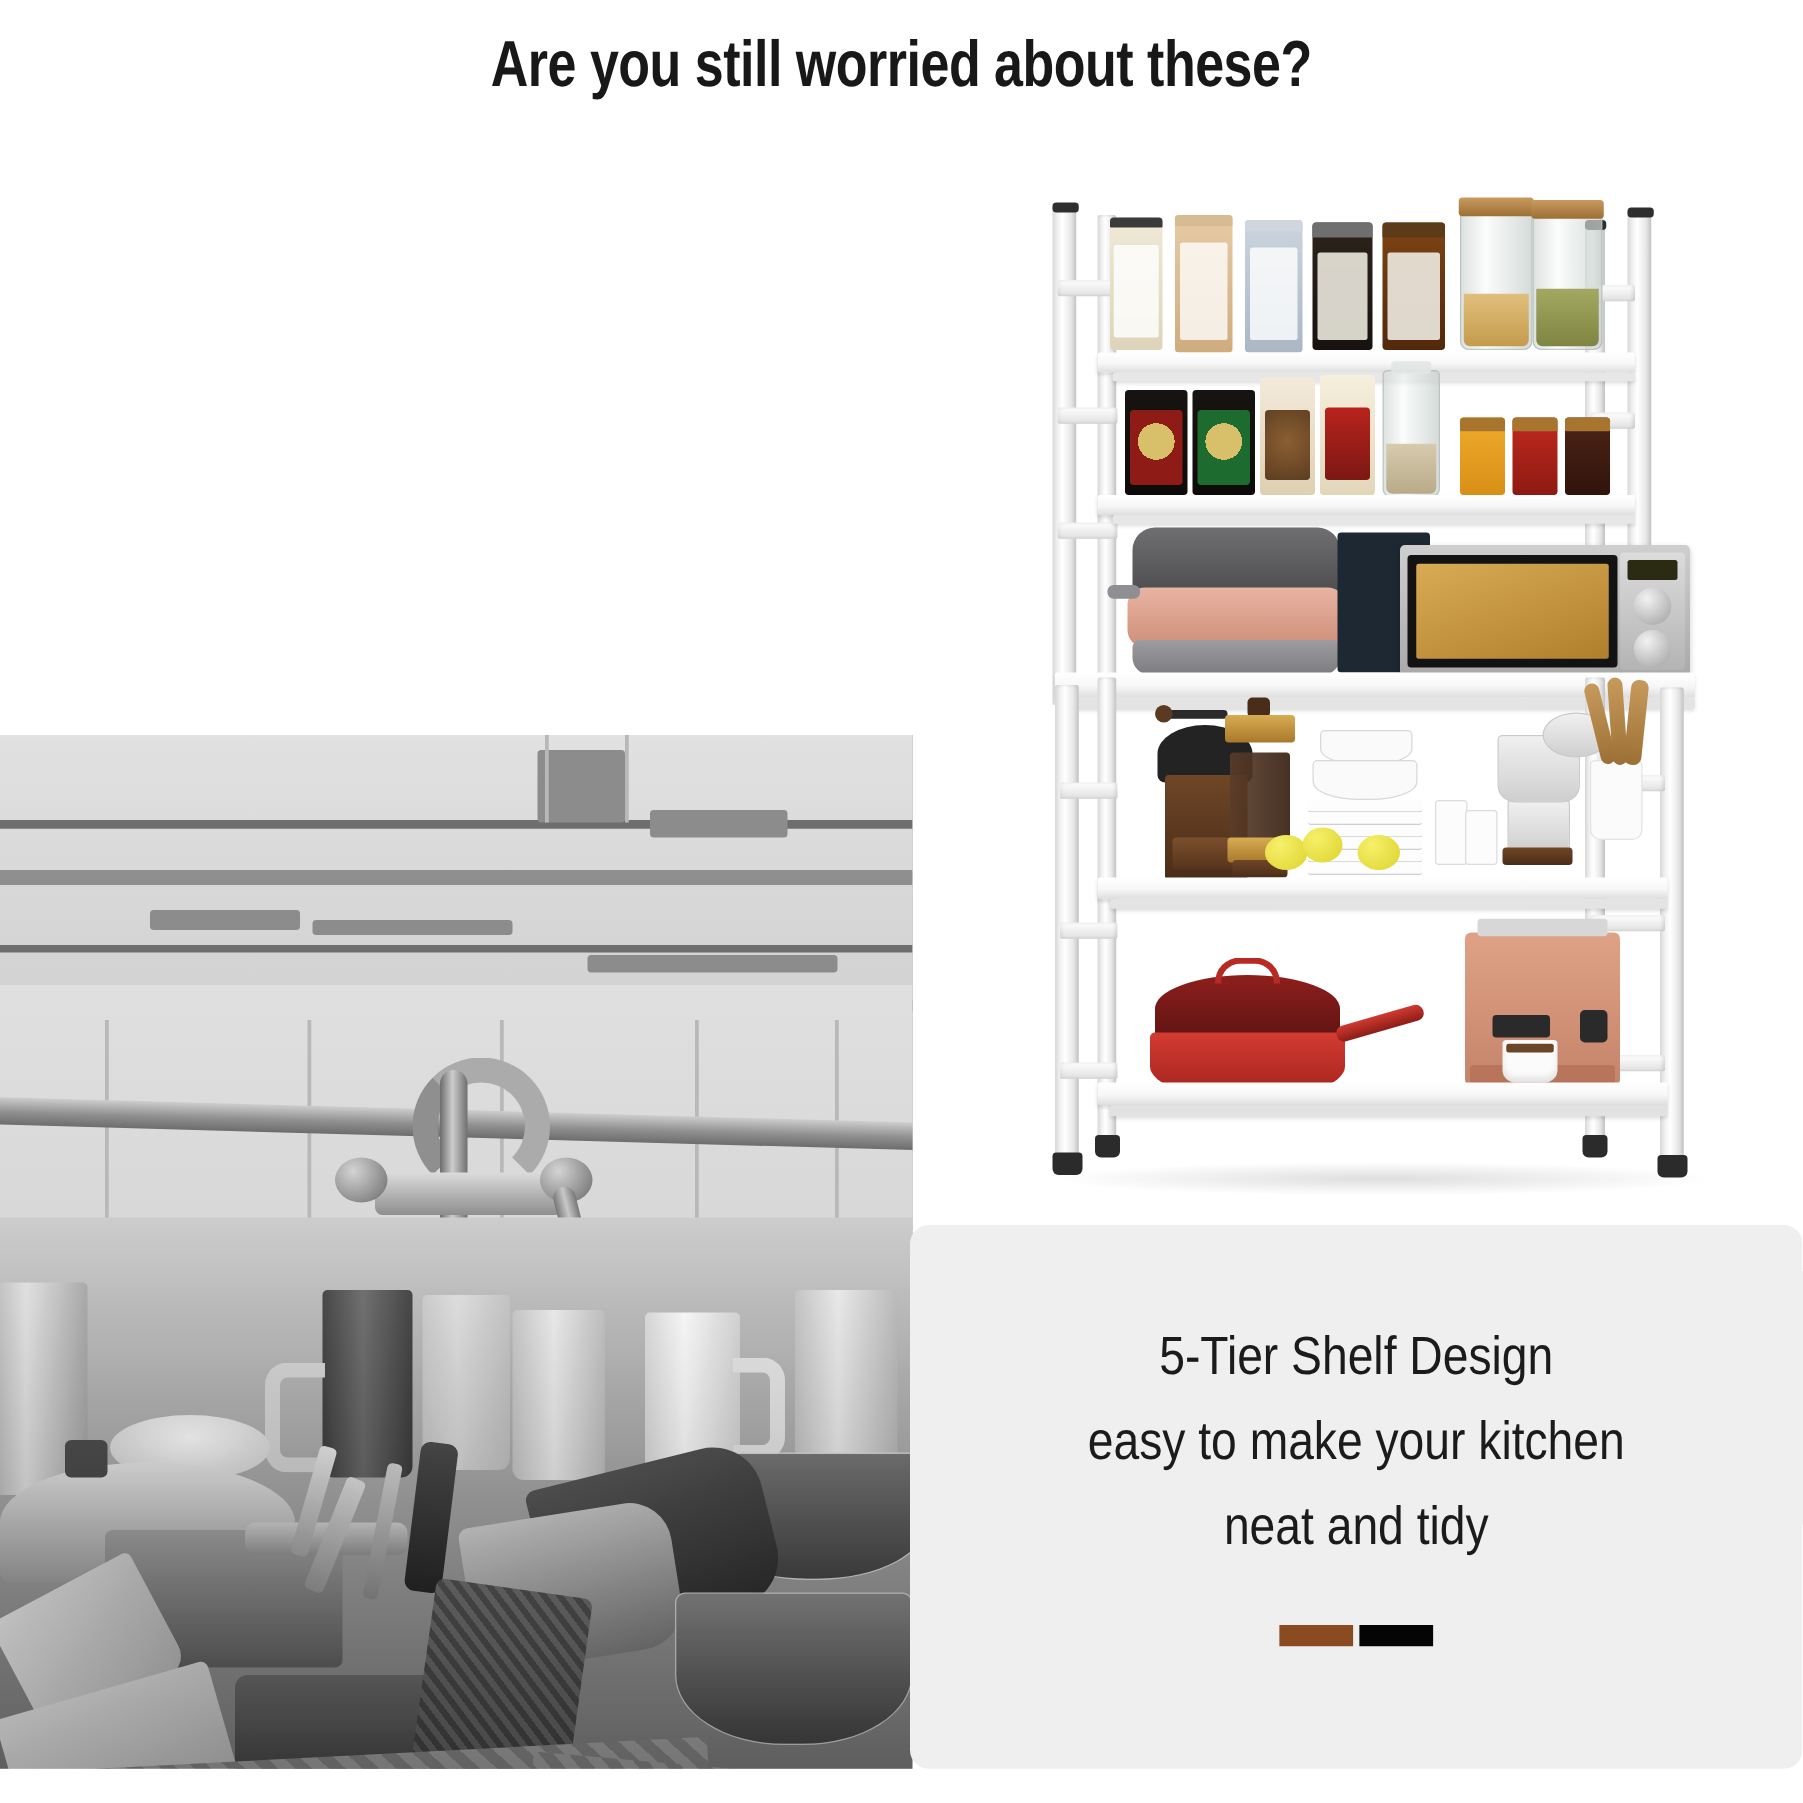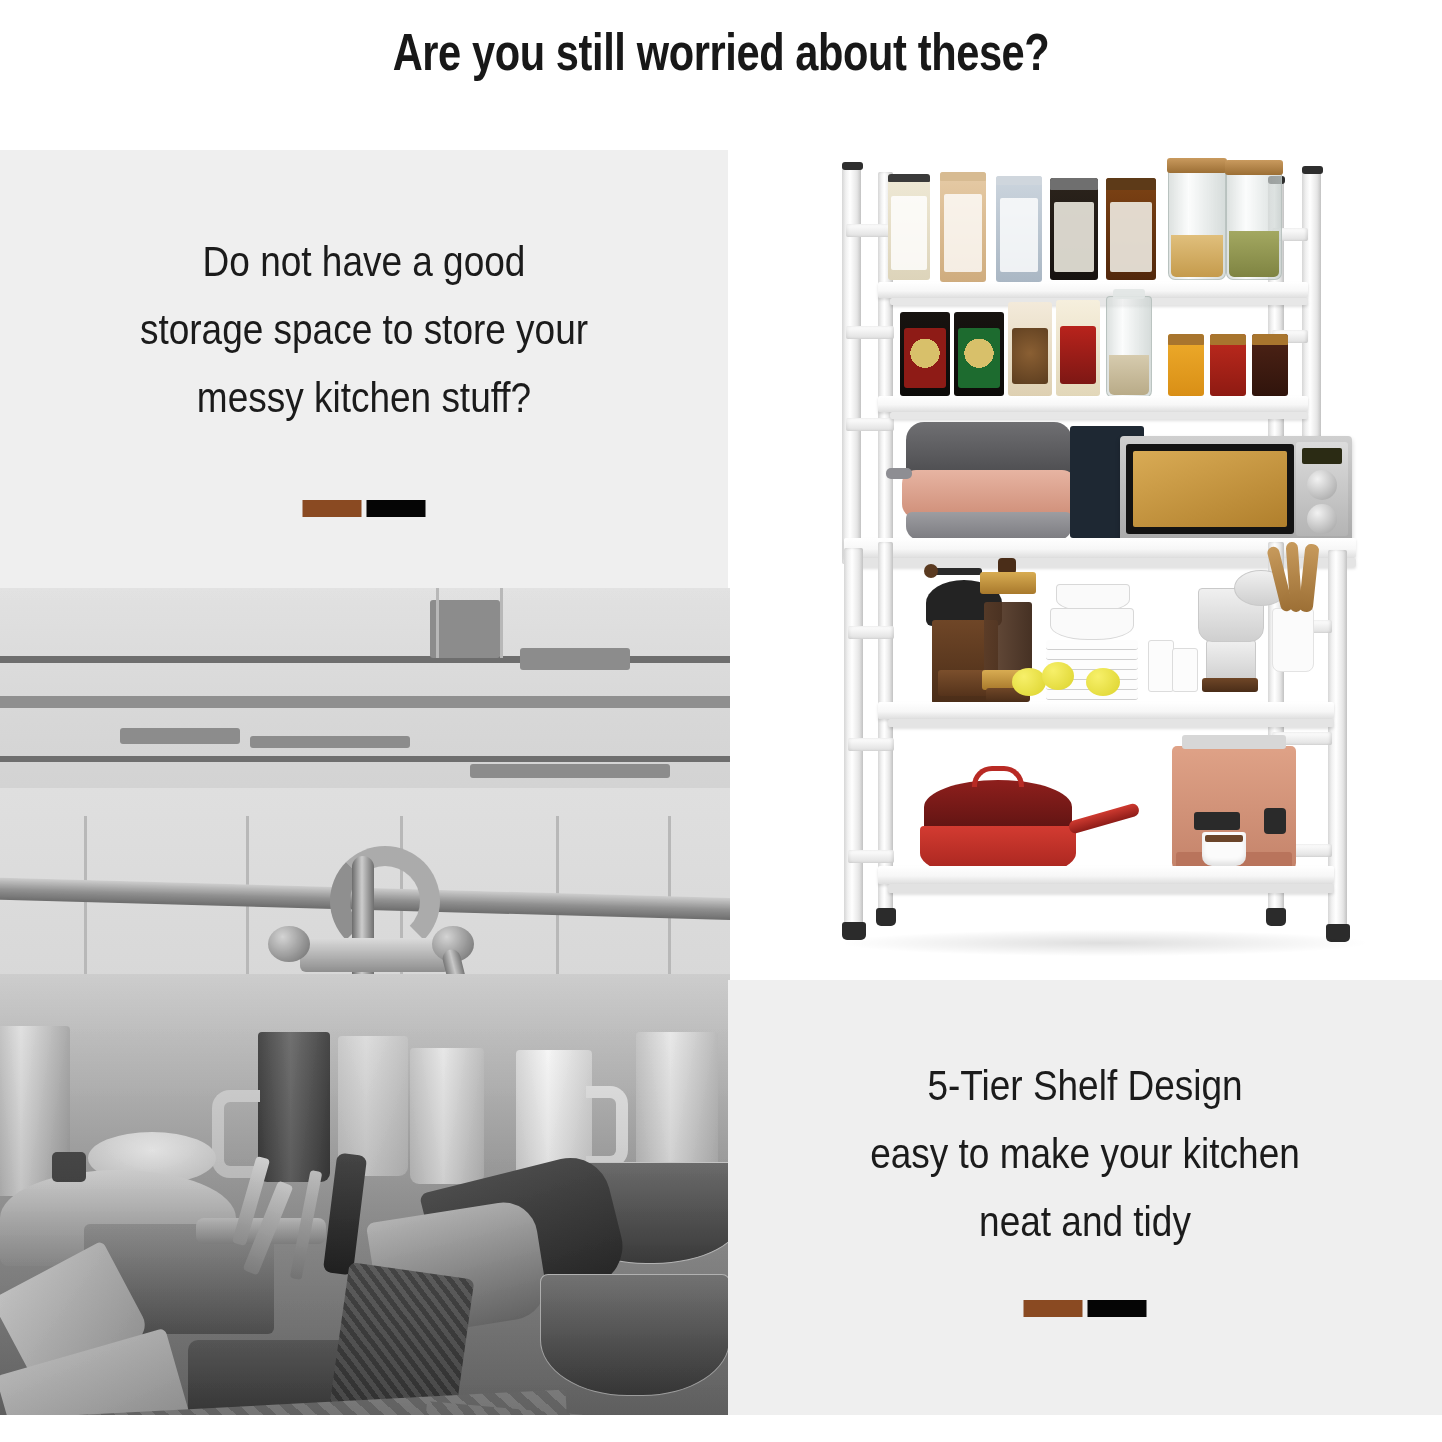--- a/index.html
+++ b/index.html
@@ -208,17 +208,6 @@
 
   <div class="headline">Are you still worried about these?</div>
 
-  <div class="panel-gray panel-tl">
-    <div class="copy copy-tl">
-      <div>Do not have a good</div>
-      <div>storage space to store your</div>
-      <div>messy kitchen stuff?</div>
-    </div>
-    <div class="rule rule-tl">
-      <span class="brown"></span>
-      <span class="black"></span>
-    </div>
-  </div>
 
   <div class="photo">
     <div class="ph-wall">

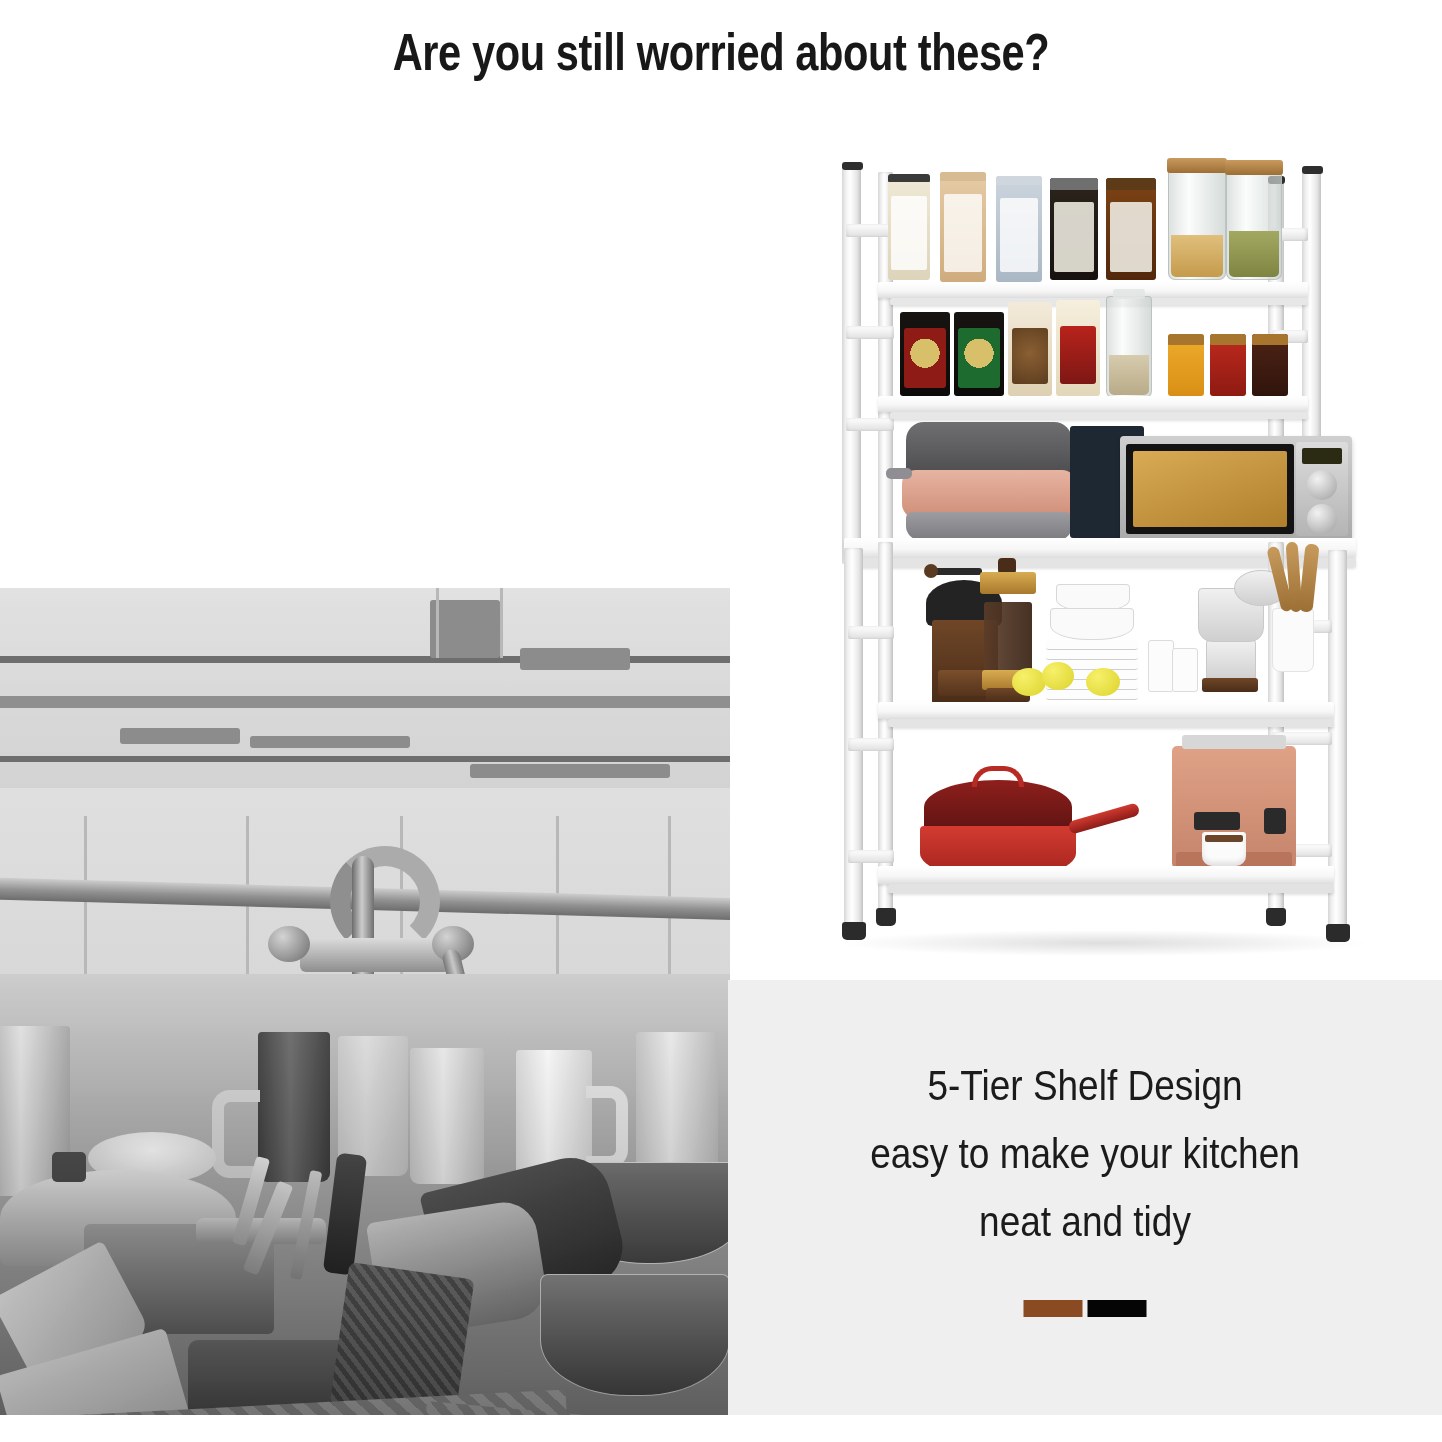--- a/index.html
+++ b/index.html
@@ -27,7 +27,7 @@
   
   .panel-gray{position:absolute;background:#efefef;}
   .panel-tl{left:0;top:150px;width:728px;height:438px;}
-  .panel-br{left:728px;top:980px;width:714px;height:435px;}
+  .panel-br{left:728px;top:980px;width:714px;height:435px;border-radius:15px;}
 
   .copy{
     position:absolute;left:0;width:100%;

